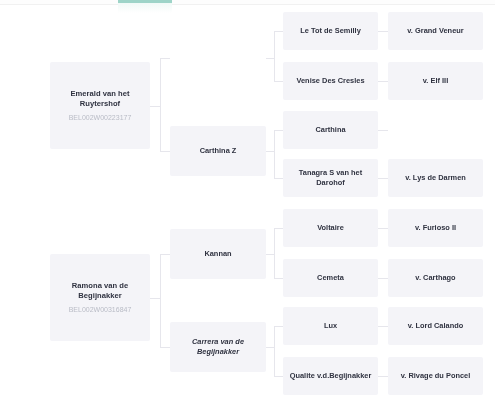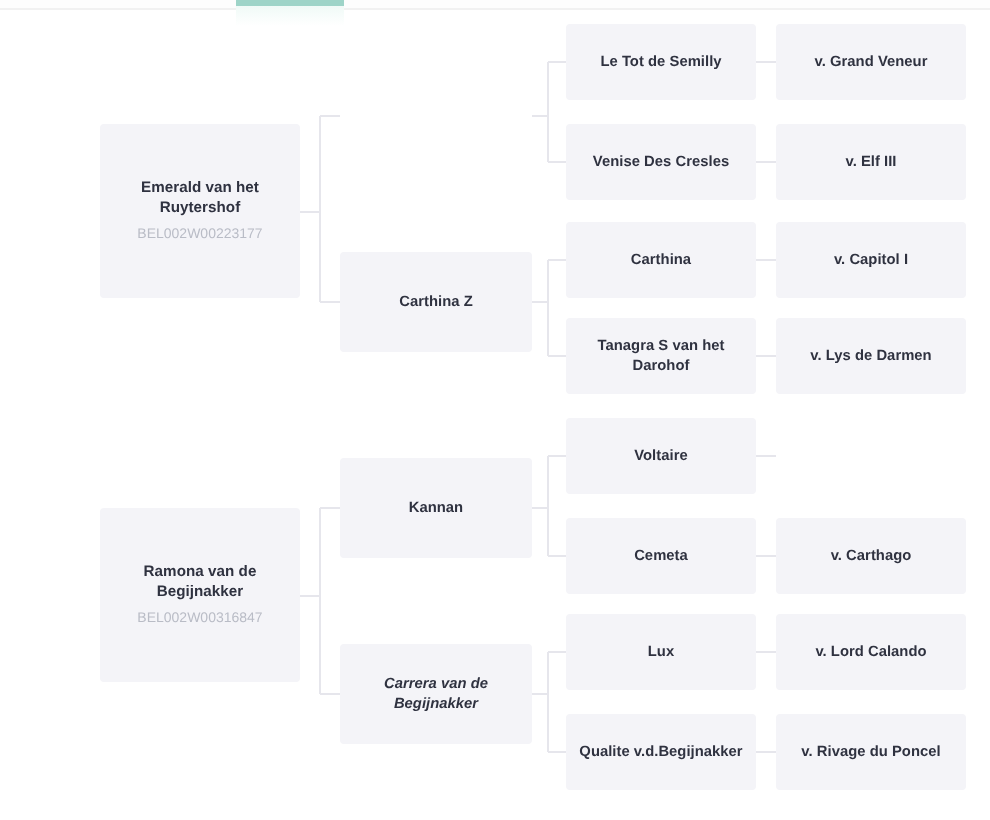--- a/index.html
+++ b/index.html
@@ -168,9 +168,6 @@
   <div class="node gen3" style="left:388px; top:62px;">
     <div class="nm">v. Elf III</div>
   </div>
-  <div class="node gen3" style="left:388px; top:111px;">
-    <div class="nm">v. Capitol I</div>
-  </div>
   <div class="node gen3" style="left:388px; top:159px;">
     <div class="nm">v. Lys de Darmen</div>
   </div>

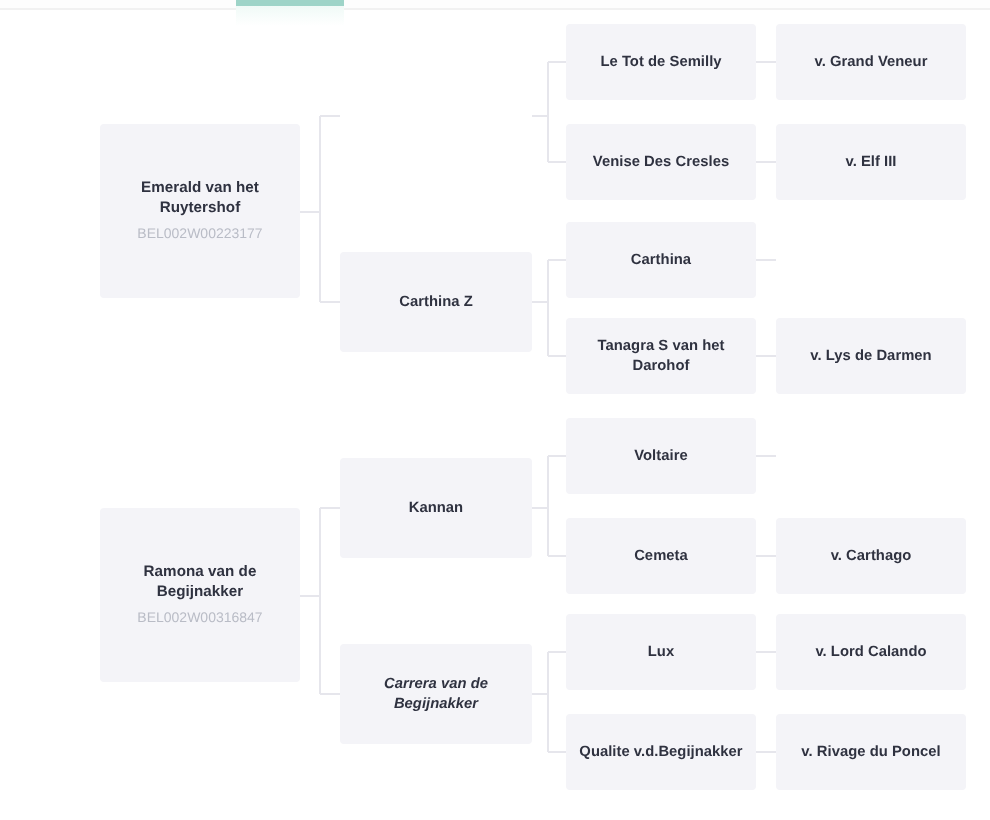--- a/index.html
+++ b/index.html
@@ -197,6 +197,9 @@
     <div class="nm">Qualite v.d.Begijnakker</div>
   </div>
 
+  <div class="node gen3" style="left:388px; top:209px;">
+    <div class="nm">v. Furioso II</div>
+  </div>
   <div class="node gen3" style="left:388px; top:259px;">
     <div class="nm">v. Carthago</div>
   </div>

